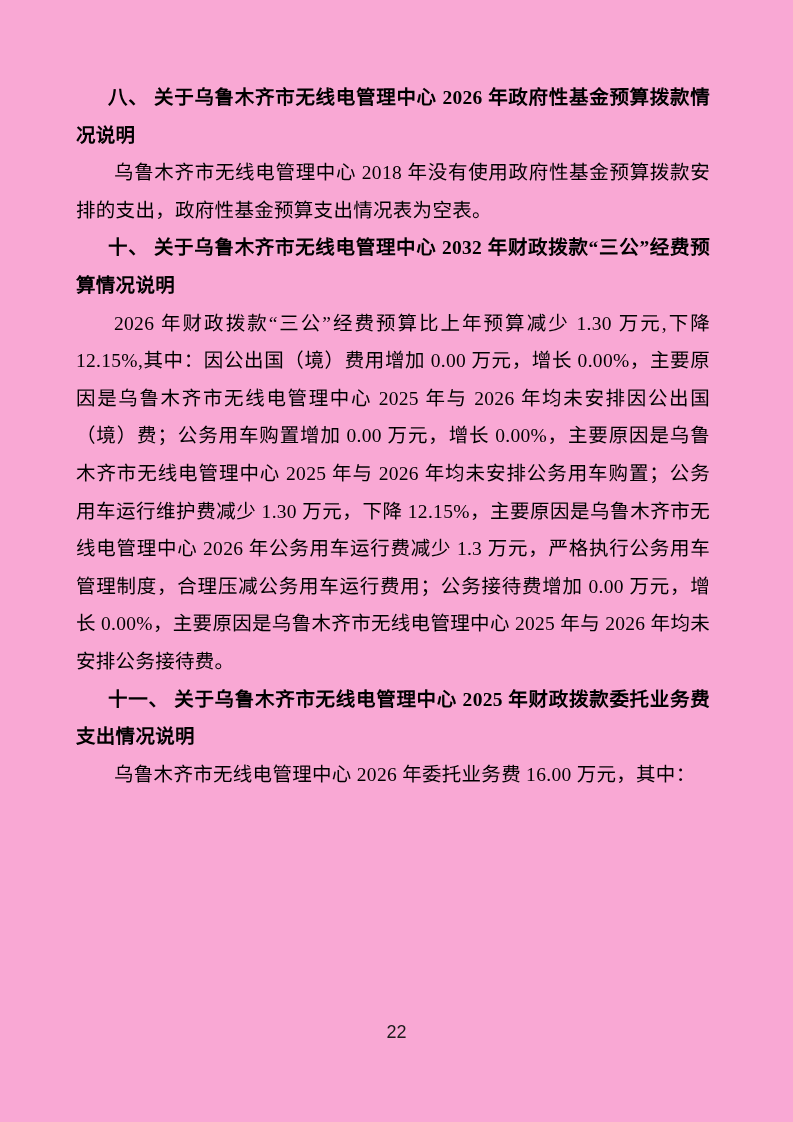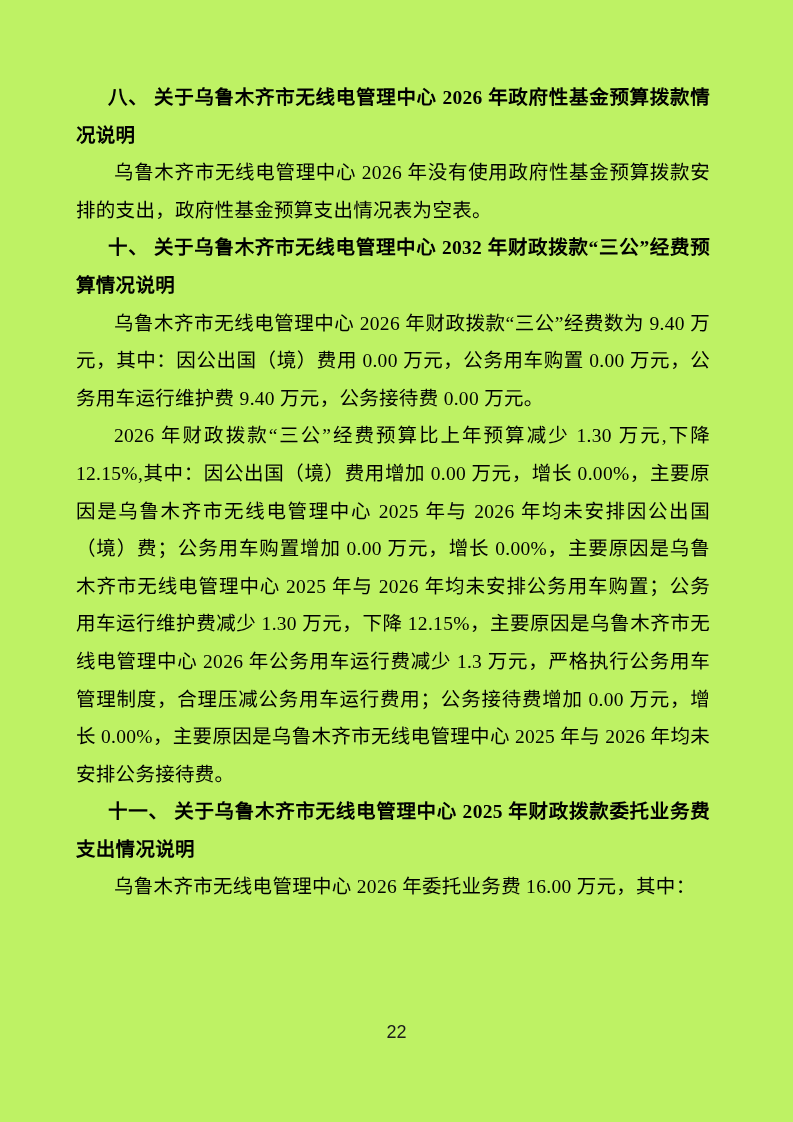--- a/index.html
+++ b/index.html
@@ -11,7 +11,7 @@
     position: relative;
     width: 793px;
     height: 1122px;
-    background: #bef264;
+    background: #f9a8d4;
     color: #000000;
     font-family: "Liberation Serif", "DejaVu Serif", serif;
     overflow: hidden;

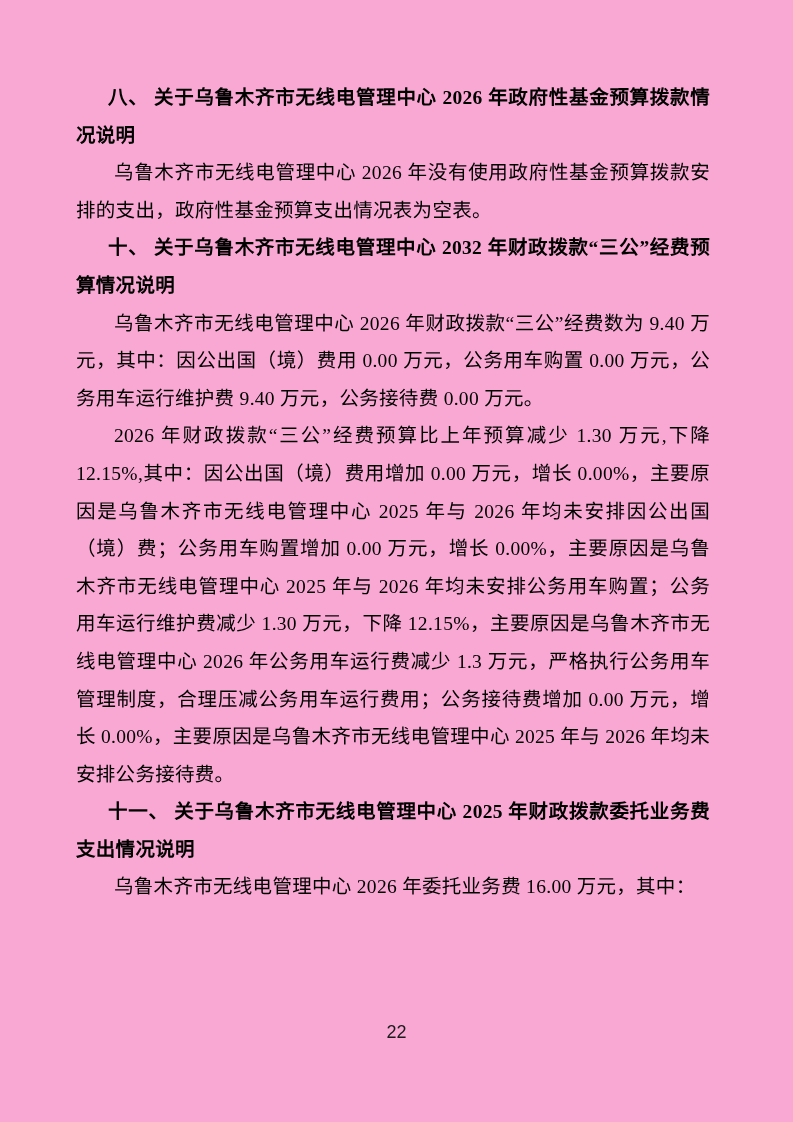--- a/index.html
+++ b/index.html
@@ -65,7 +65,7 @@
 
     <section class="section">
       <h2>八、 关于乌鲁木齐市无线电管理中心 2026 年政府性基金预算拨款情况说明</h2>
-      <p>乌鲁木齐市无线电管理中心 2026 年没有使用政府性基金预算拨款安排的支出，政府性基金预算支出情况表为空表。</p>
+      <p>乌鲁木齐市无线电管理中心 2018 年没有使用政府性基金预算拨款安排的支出，政府性基金预算支出情况表为空表。</p>
     </section>
 
     <section class="section">

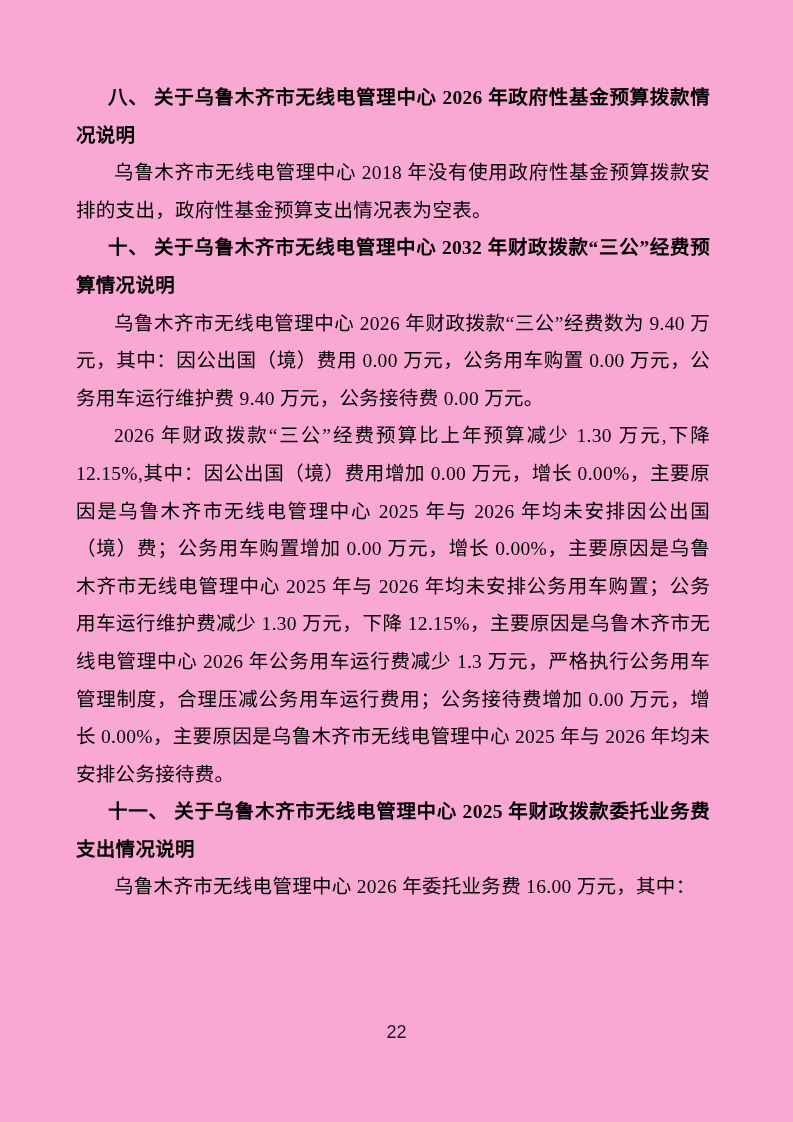--- a/index.html
+++ b/index.html
@@ -73,7 +73,6 @@
 
     <section class="section">
       <h2>十、 关于乌鲁木齐市无线电管理中心 2032 年财政拨款“三公”经费预算情况说明</h2>
-      <p>乌鲁木齐市无线电管理中心 2026 年财政拨款“三公”经费数为 9.40 万元，其中：因公出国（境）费用 0.00 万元，公务用车购置 0.00 万元，公务用车运行维护费 9.40 万元，公务接待费 0.00 万元。</p>
       <p>2026 年财政拨款“三公”经费预算比上年预算减少 1.30 万元,下降 12.15%,其中：因公出国（境）费用增加 0.00 万元，增长 0.00%，主要原因是乌鲁木齐市无线电管理中心 2025 年与 2026 年均未安排因公出国（境）费；公务用车购置增加 0.00 万元，增长 0.00%，主要原因是乌鲁木齐市无线电管理中心 2025 年与 2026 年均未安排公务用车购置；公务用车运行维护费减少 1.30 万元，下降 12.15%，主要原因是乌鲁木齐市无线电管理中心 2026 年公务用车运行费减少 1.3 万元，严格执行公务用车管理制度，合理压减公务用车运行费用；公务接待费增加 0.00 万元，增长 0.00%，主要原因是乌鲁木齐市无线电管理中心 2025 年与 2026 年均未安排公务接待费。</p>
     </section>
 

